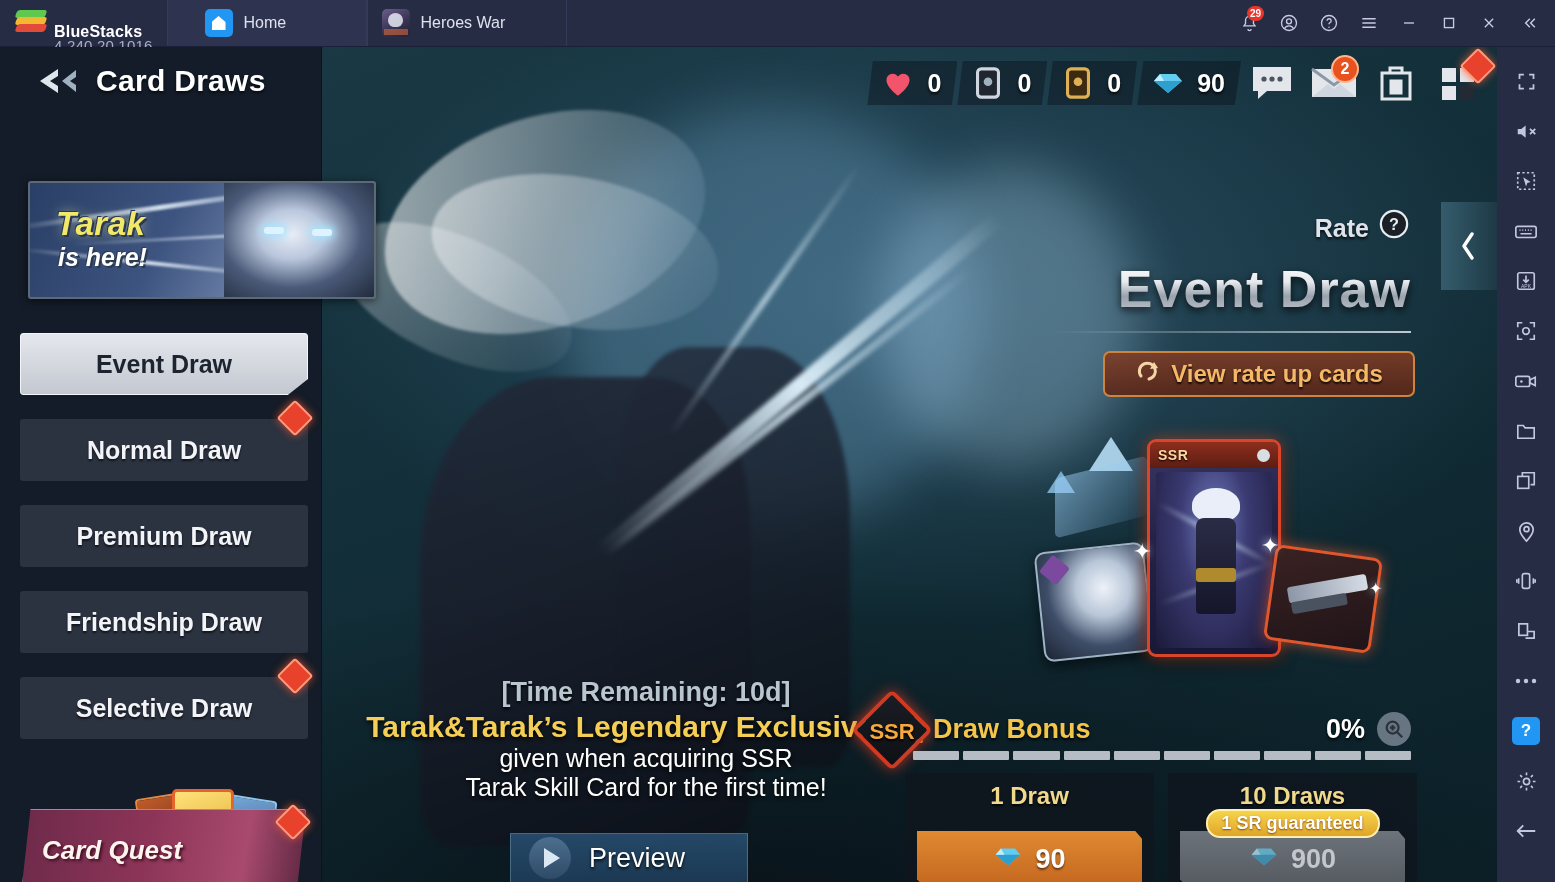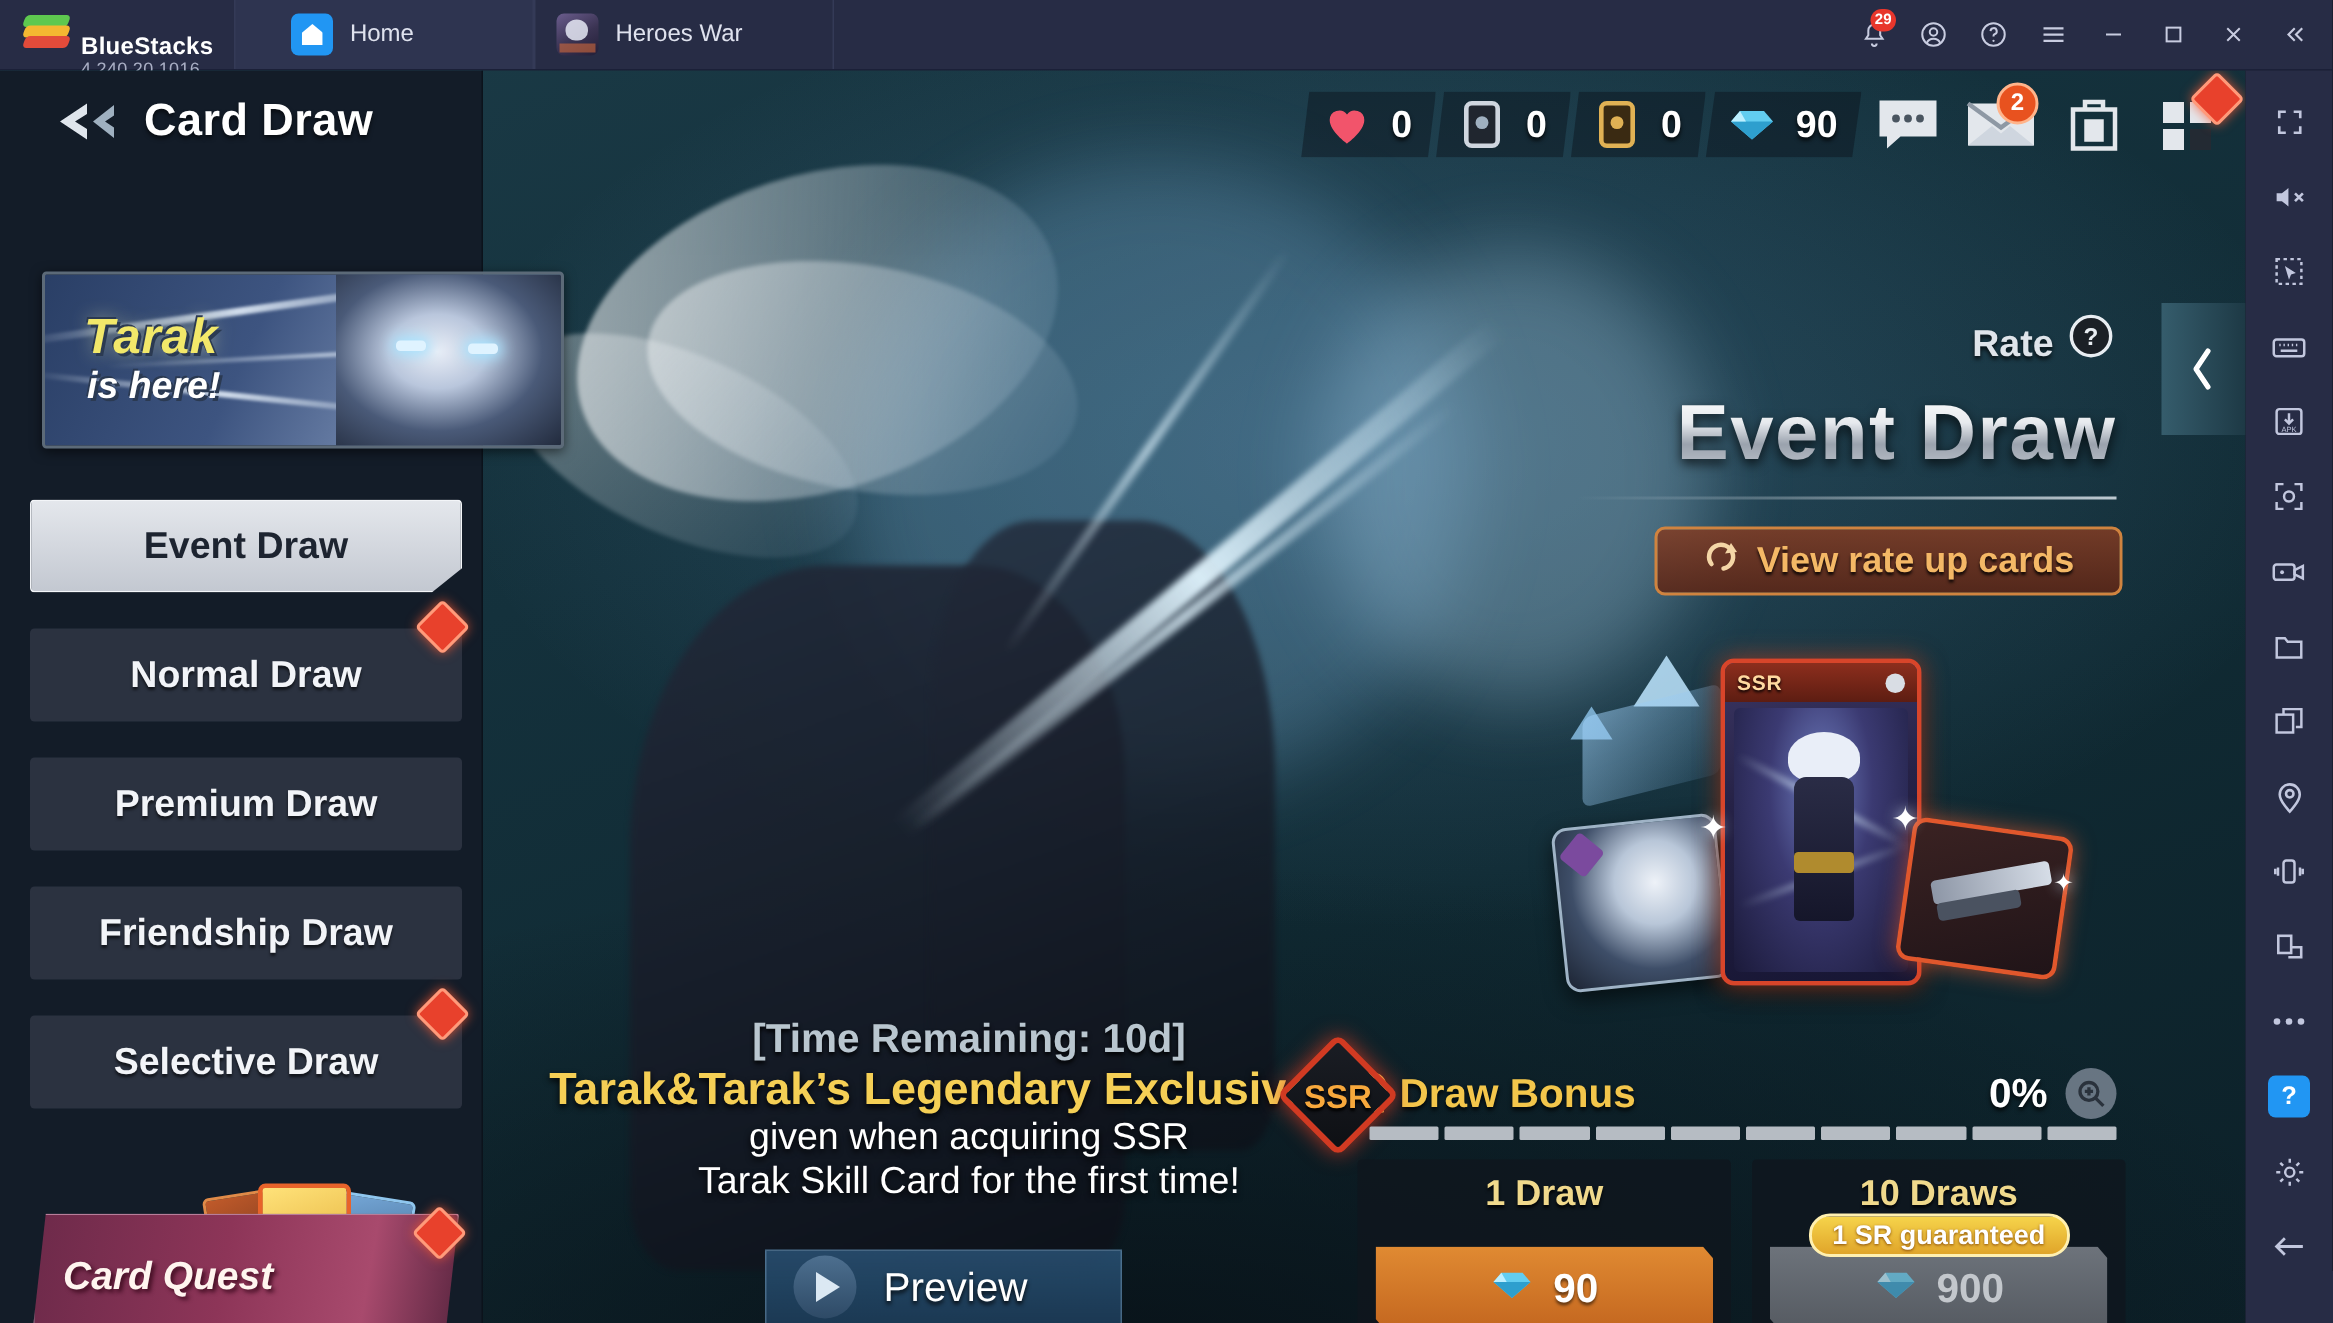--- a/index.html
+++ b/index.html
@@ -20,7 +20,7 @@
   .bs-logo i:nth-child(2){ top:7px;background:#f4b731; }
   .bs-logo i:nth-child(3){ top:14px;background:#e24b3a; }
   .bs-name{ color:#ffffff; font-size:16px; font-weight:bold; line-height:16px; letter-spacing:.2px;margin-top:30px; }
-  .bs-ver{ color:#a9aec4; font-size:12px; line-height:12px; letter-spacing:.2px; }
+  .bs-ver{ color:#a9aec4; font-size:15px; line-height:12px; letter-spacing:.2px; }
 
   .bs-tab{ display:flex; align-items:center; gap:11px; padding:0 22px 0 14px;
            border-left:1px solid #343a57; border-right:1px solid #343a57;

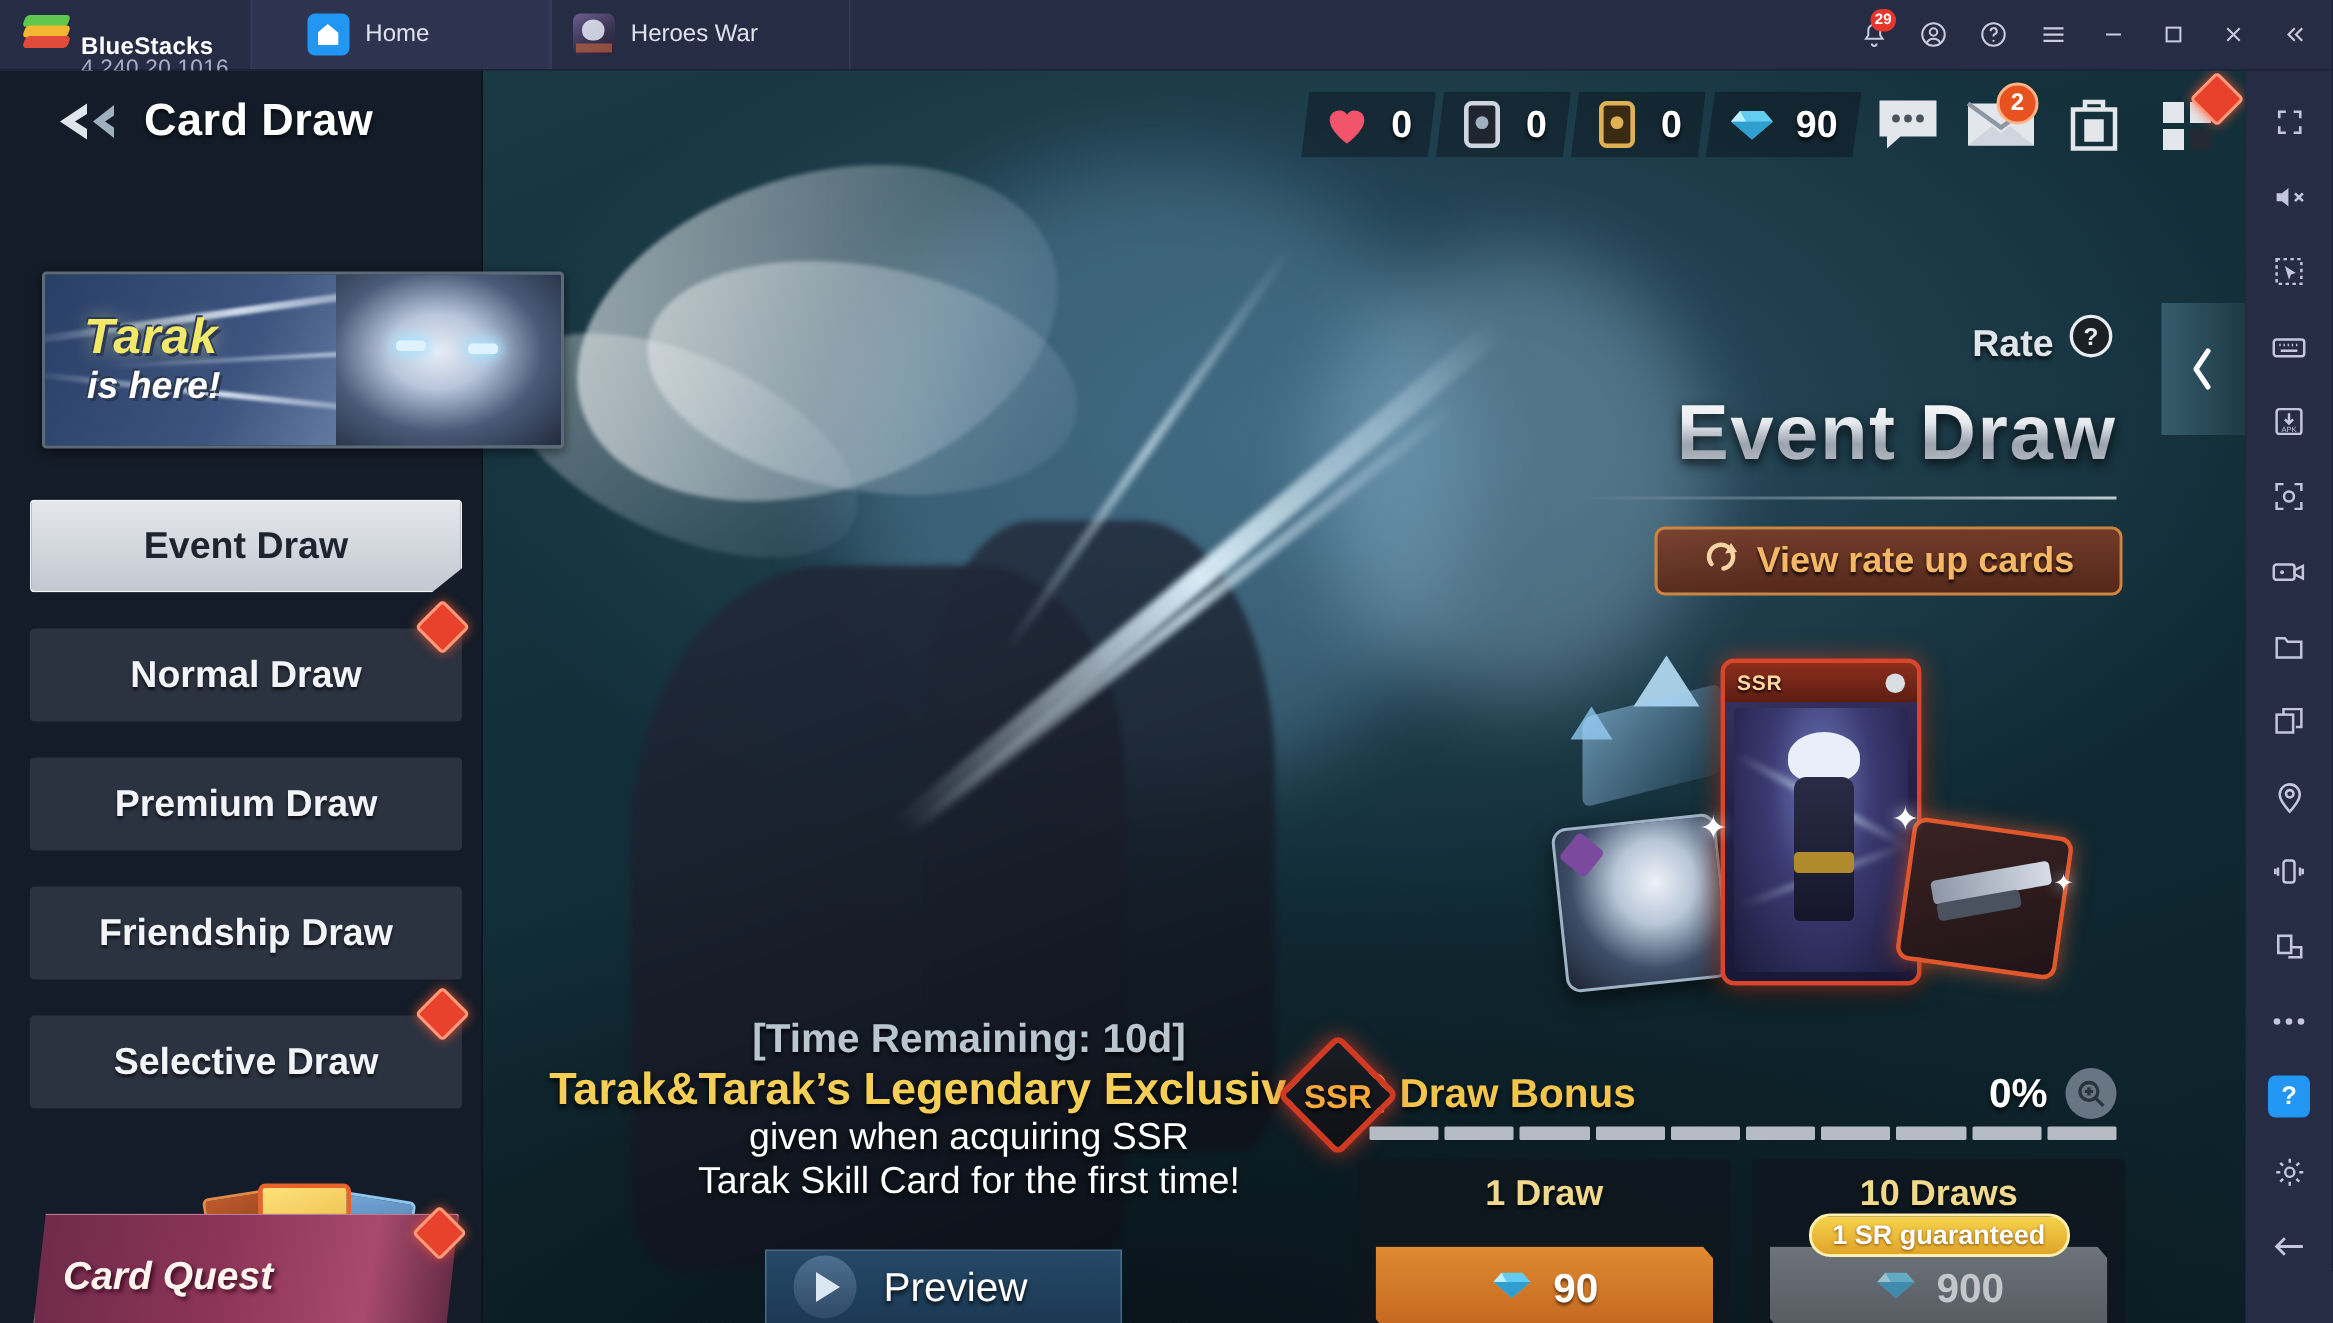--- a/index.html
+++ b/index.html
@@ -341,7 +341,7 @@
           <path d="M40 4 L26 15 L40 26 L40 19 L34 15 L40 11 Z" fill="#9fb0c0"></path>
         </svg>
       </div>
-      <div id="pagetitle">Card Draw</div>
+      <div id="pagetitle">Card Draws</div>
     </div>
 
     <div class="nav-item selected" style="top:286px">

